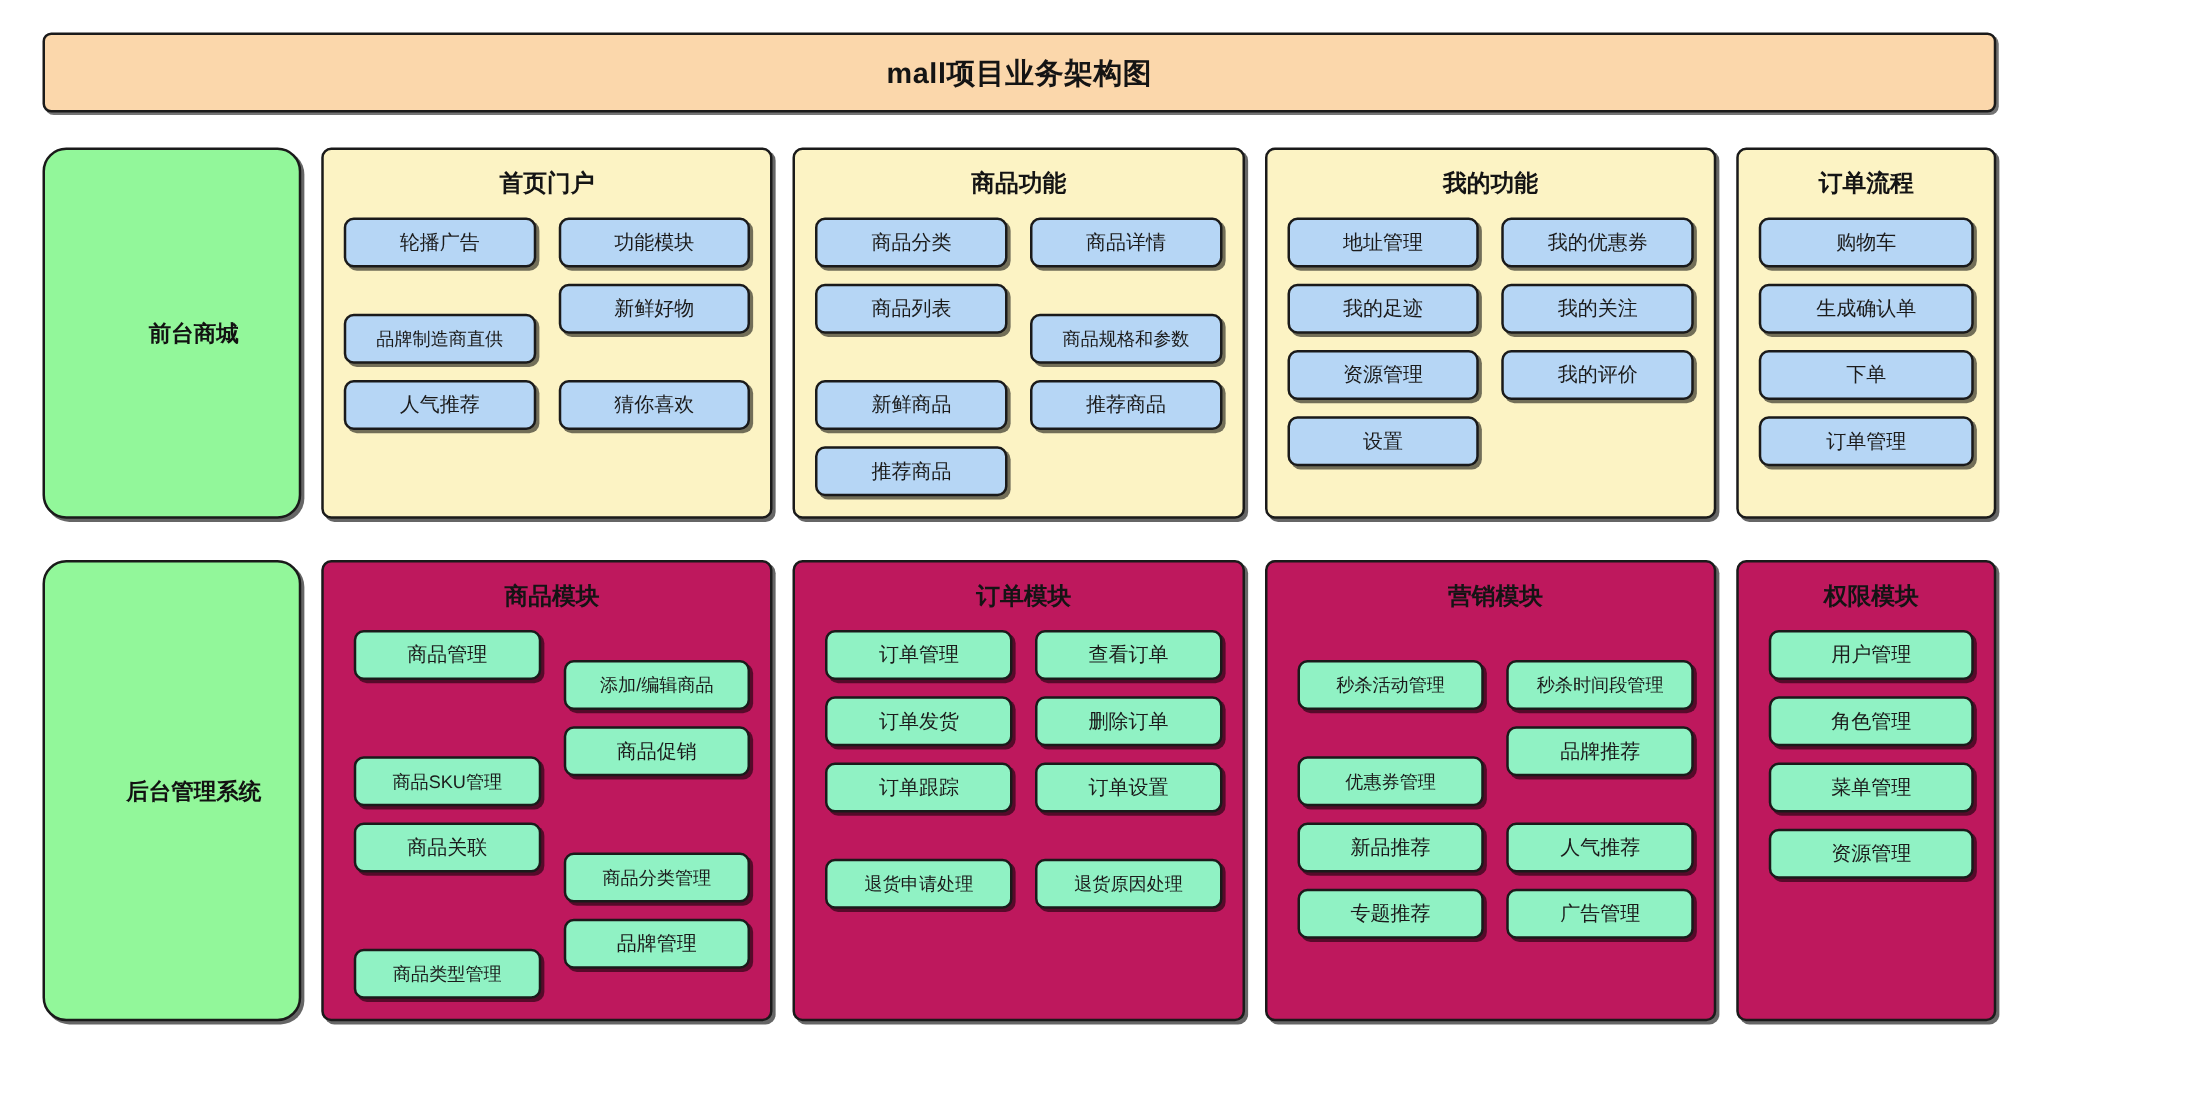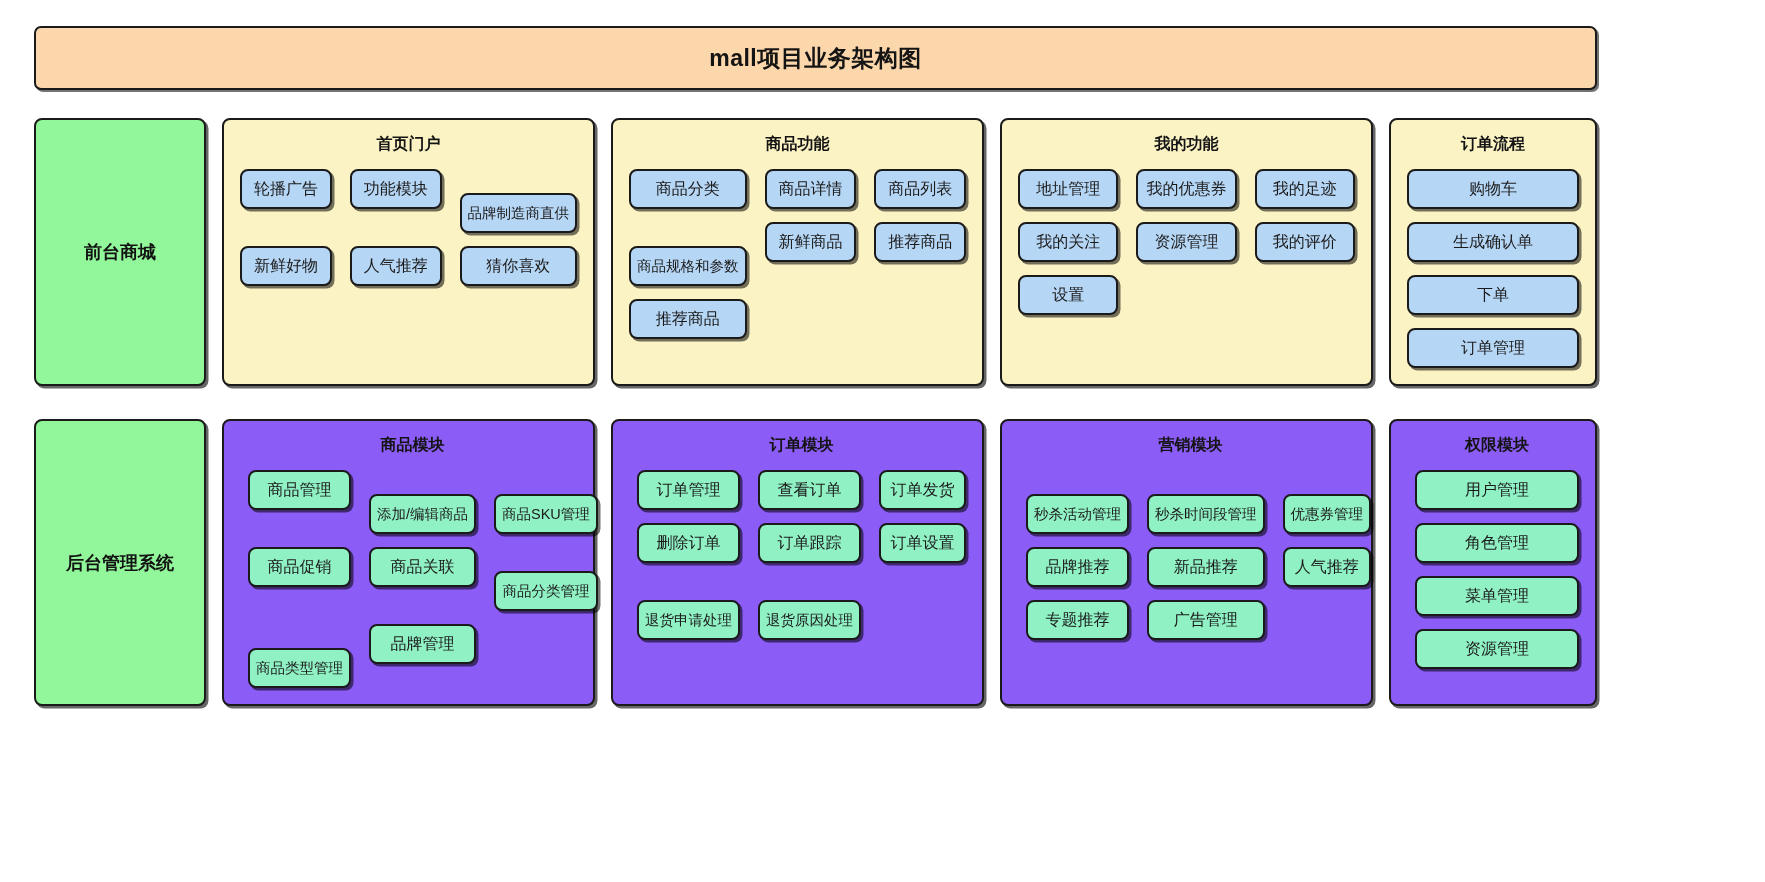--- a/index.html
+++ b/index.html
@@ -87,7 +87,7 @@
 
   .group-title {
     text-align: center;
-    font-size: 16px;
+    font-size: 19px;
     font-weight: bold;
     color: #141414;
     margin-bottom: 14px;

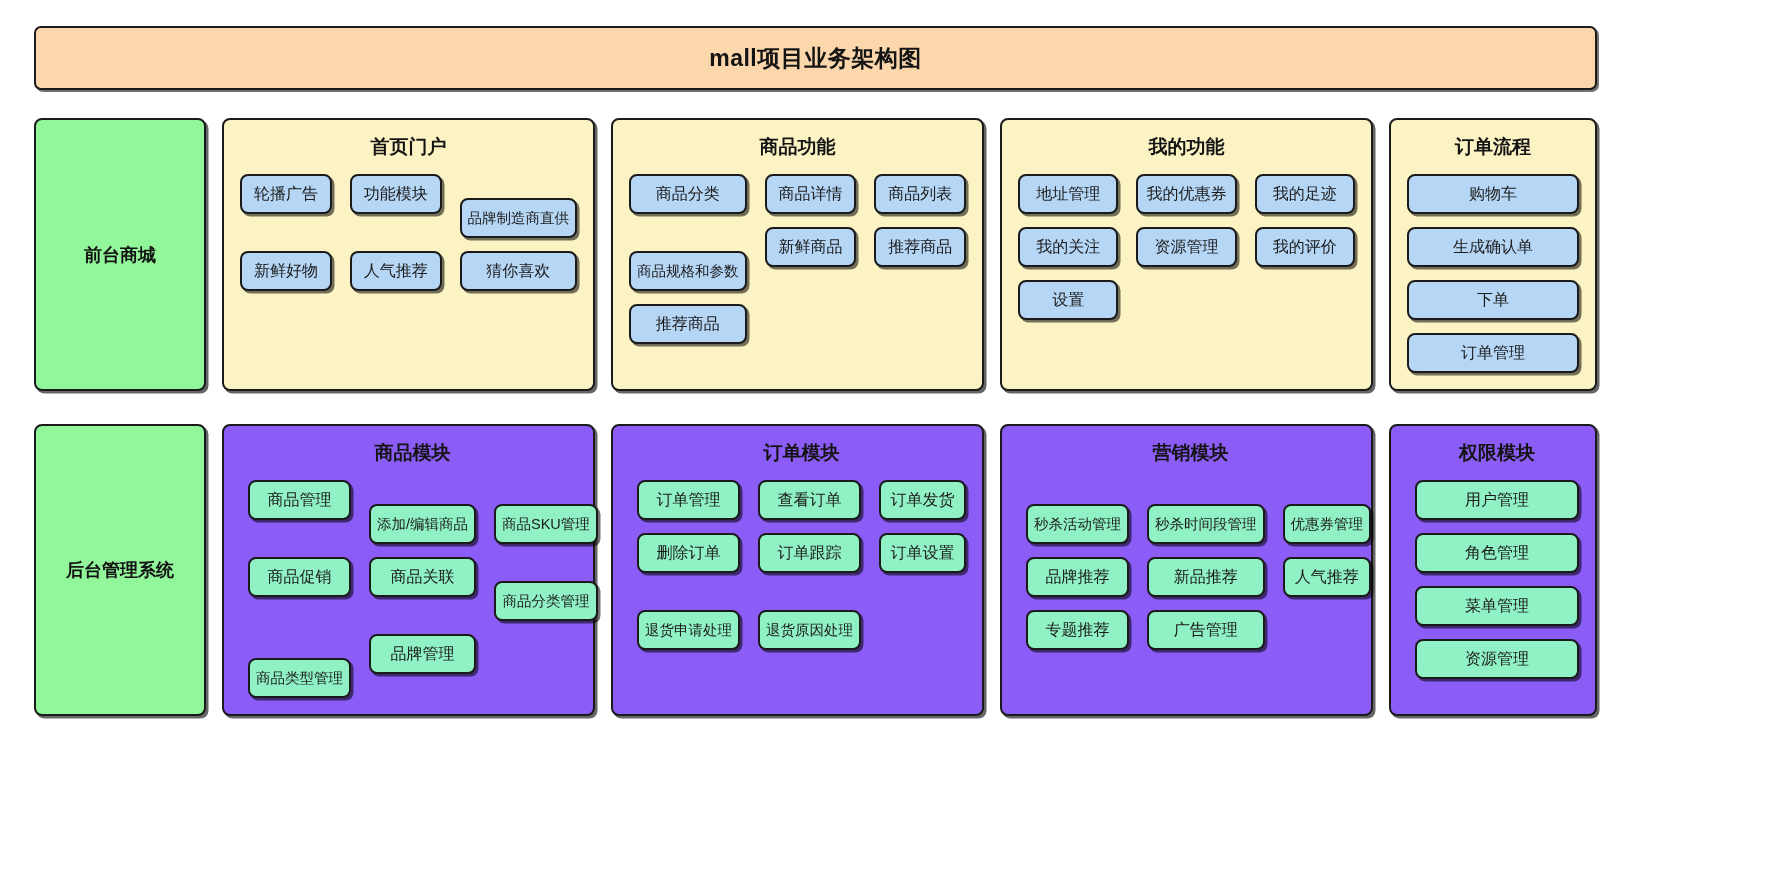--- a/index.html
+++ b/index.html
@@ -97,7 +97,7 @@
     gap: 13px 18px;
     justify-items: stretch;
   }
-  .group.w2 .group-items { grid-template-columns: 1fr 1fr 1fr; }
+  .group.w2 .group-items { grid-template-columns: 1fr 1fr; }
   .group.w1 .group-items { grid-template-columns: 1fr; }
 
   .node {

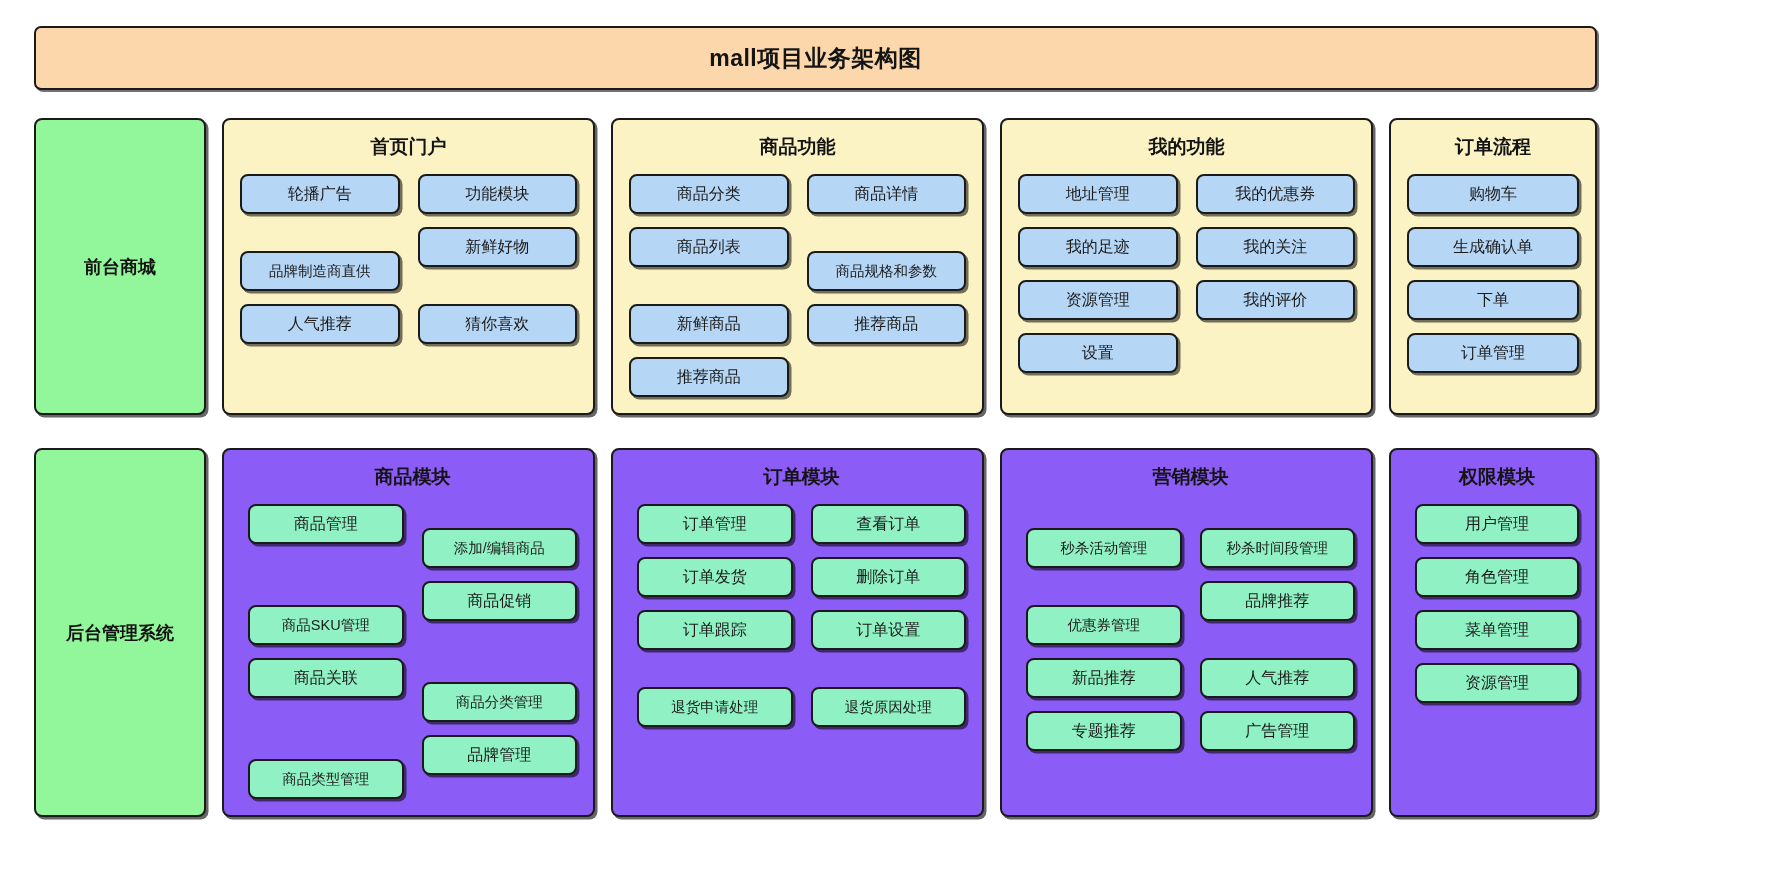--- a/index.html
+++ b/index.html
@@ -53,12 +53,13 @@
     width: 168px;
     flex: 0 0 168px;
     border: 2.5px solid #1a1a1a;
-    border-radius: 8px;
+    border-radius: 19px;
     background: #92f79a;
     display: flex;
     align-items: center;
     justify-content: center;
     box-shadow: 2.5px 2.5px 0 rgba(0,0,0,0.6);
+    padding-left: 35px;
   }
   .side-label span {
     font-size: 18px;

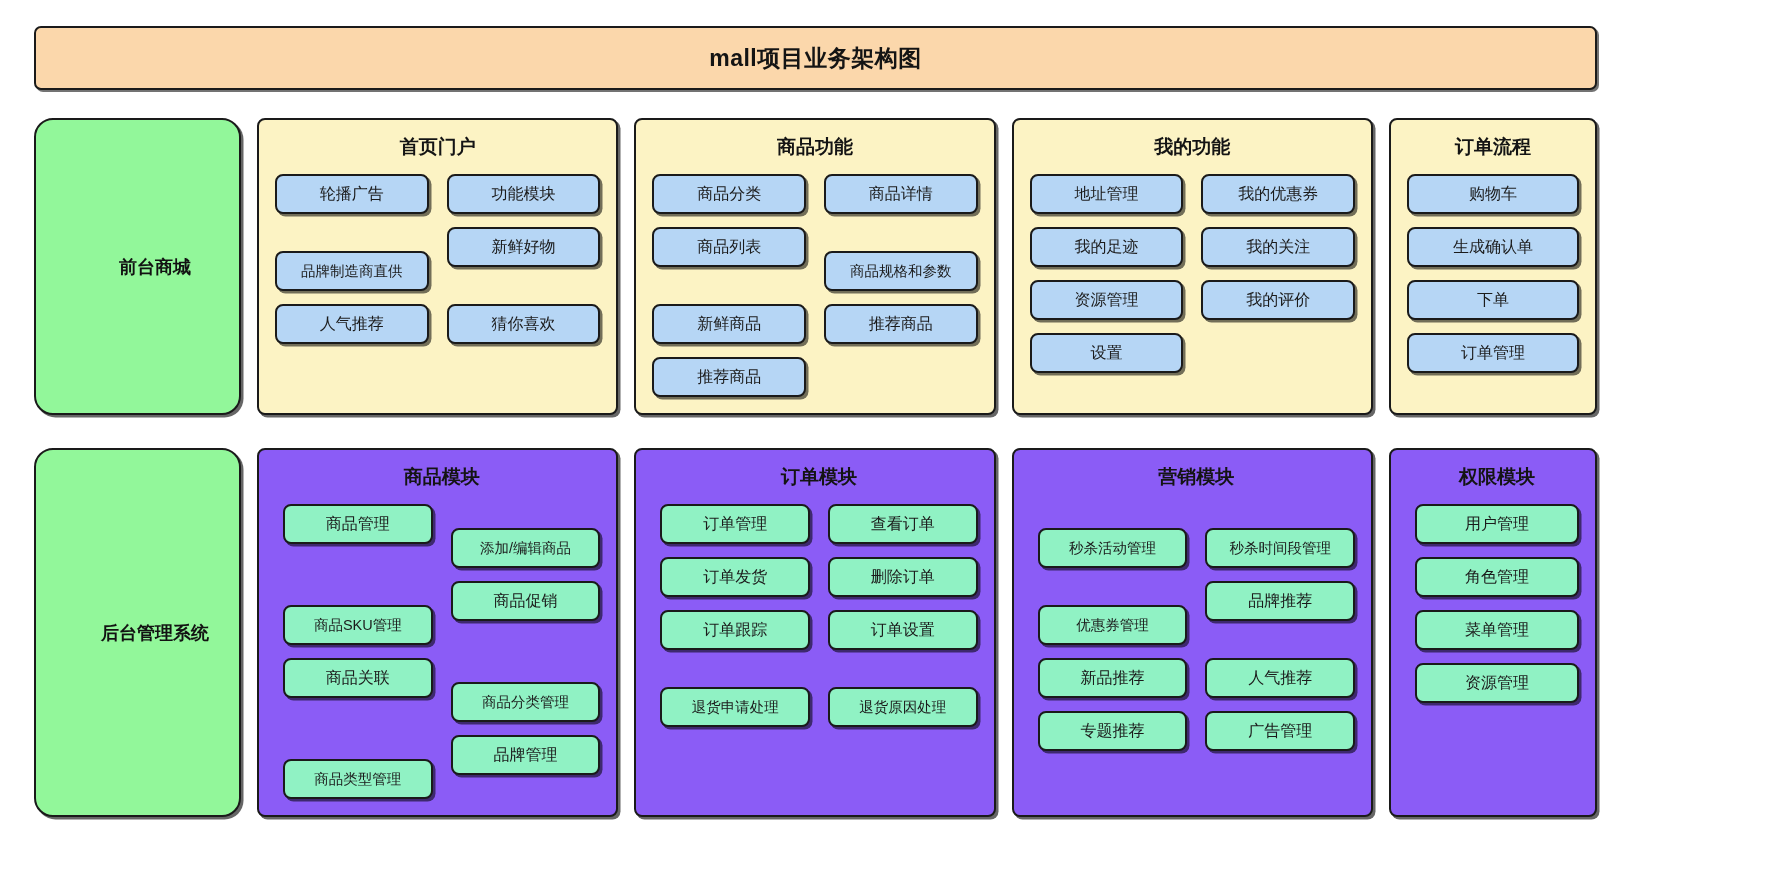--- a/index.html
+++ b/index.html
@@ -123,7 +123,7 @@
   .theme-front .node  { background: #b6d6f5; }
 
   
-  .theme-back .group { background: #8b5cf6; padding-left: 24px; }
+  .theme-back .group { background: #be185d; padding-left: 24px; }
   .theme-back .node  { background: #90f2c4; }
 </style>
 </head>

